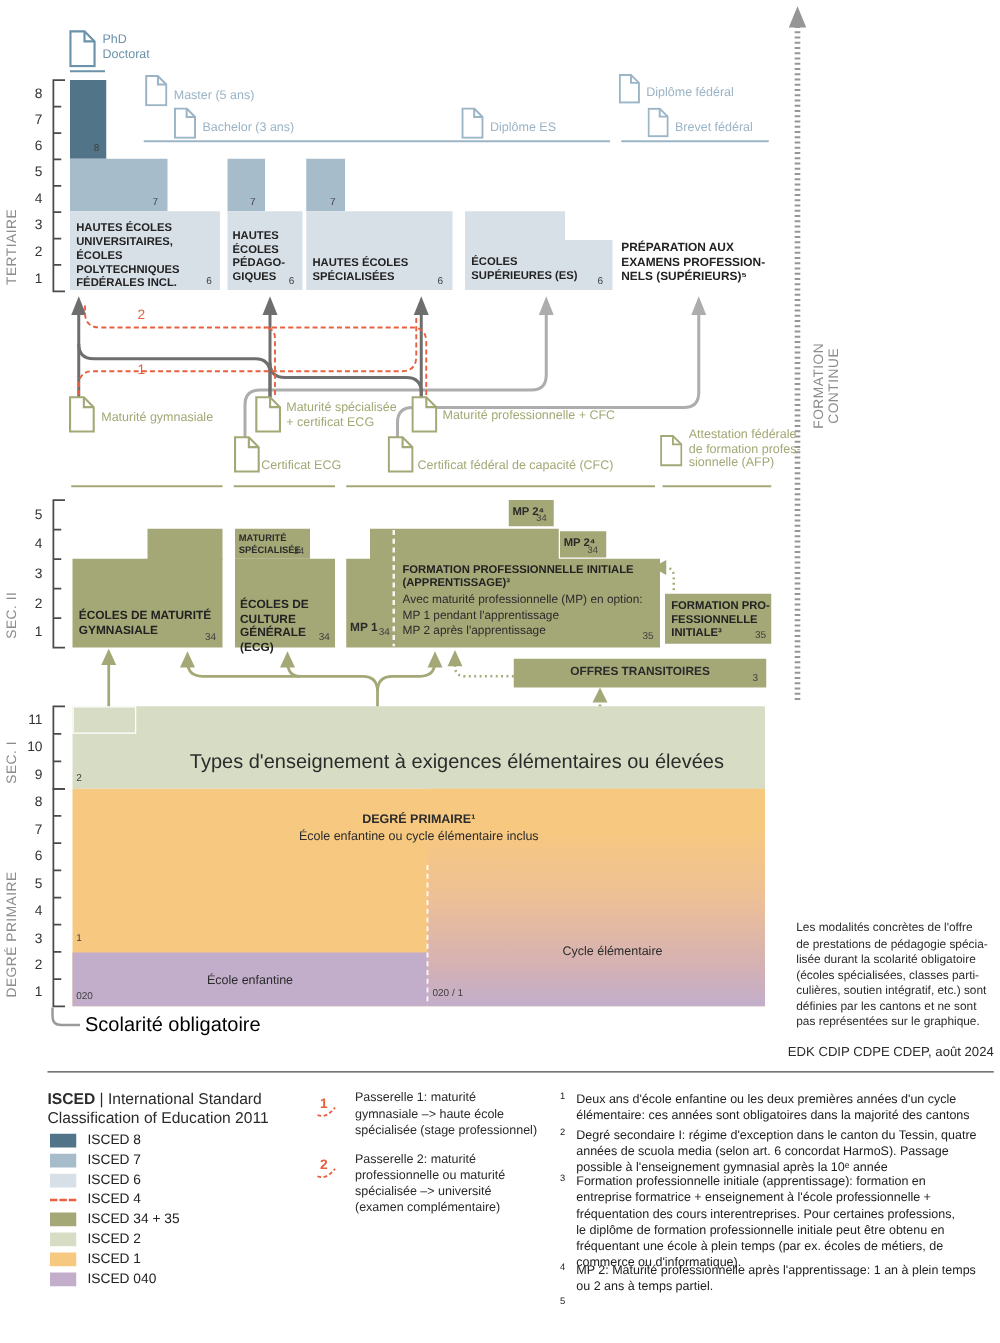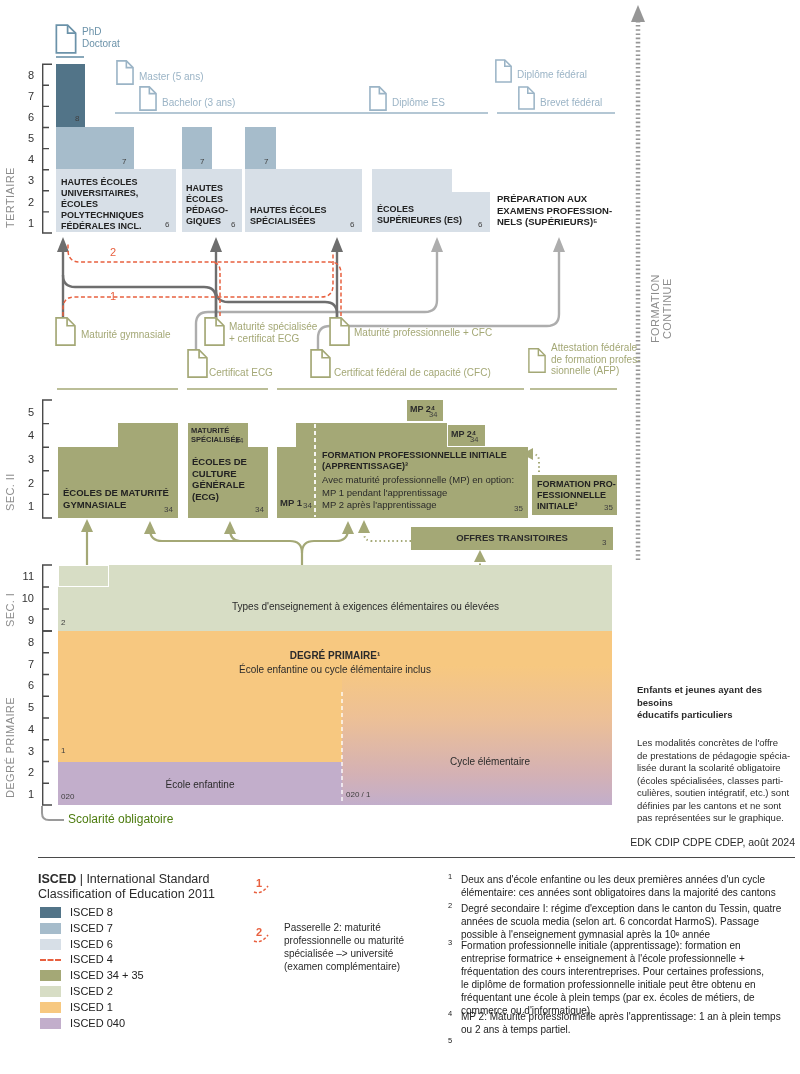--- a/index.html
+++ b/index.html
@@ -292,7 +292,7 @@
   <div class="abs pre" style="left:191px;top:426px;font-size:7.5px;font-weight:bold;line-height:9px;">MATURITÉ
 SPÉCIALISÉE</div>
   <div class="code" style="left:235px;top:436px;font-size:7.5px;">34</div>
-  <div class="abs boxtitle2 pre" style="left:192px;top:456px;">ÉCOLES DE
+  <div class="abs boxtitle2 pre" style="left:192px;top:478px;">ÉCOLES DE
 CULTURE
 GÉNÉRALE
 (ECG)</div>

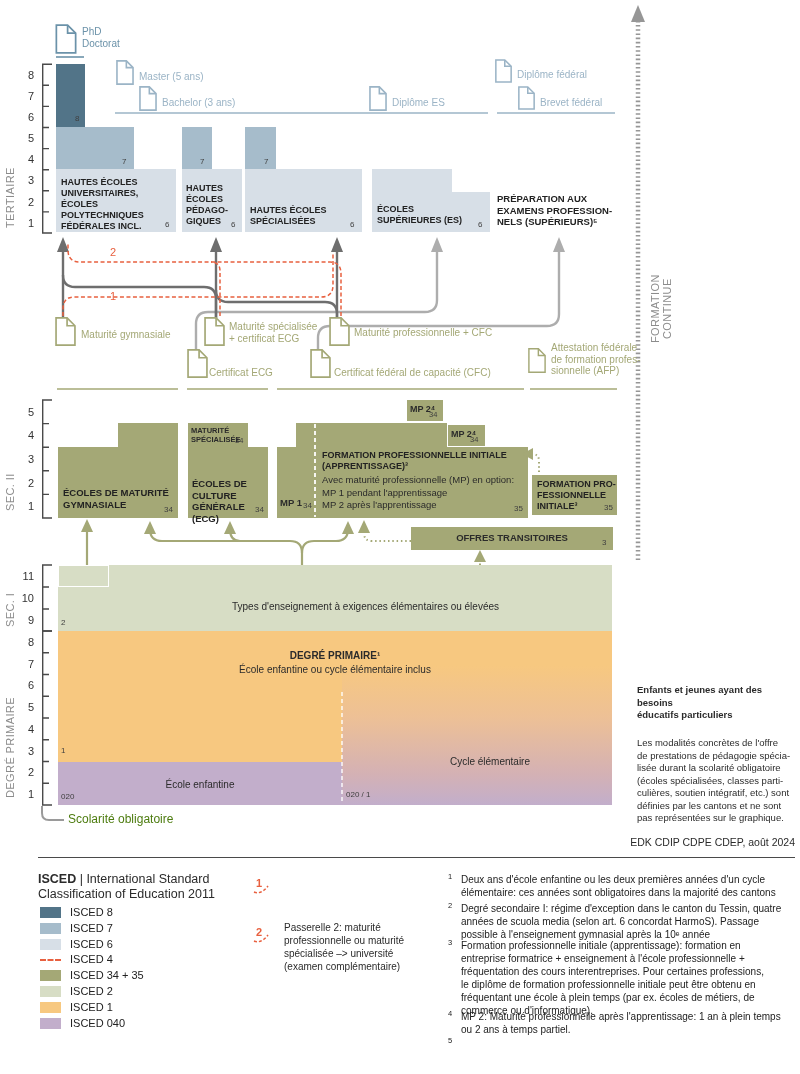--- a/index.html
+++ b/index.html
@@ -316,7 +316,7 @@
   <div class="abs cent" style="left:411px;top:532px;width:202px;font-size:9.5px;font-weight:bold;">OFFRES TRANSITOIRES</div>
   <div class="code" style="left:602px;top:538px;">3</div>
 
-  <div class="abs cent" style="left:58px;top:601px;width:615px;font-size:10px;">Types d'enseignement à exigences élémentaires ou élevées</div>
+  <div class="abs cent" style="left:58px;top:601px;width:615px;font-size:16px;">Types d'enseignement à exigences élémentaires ou élevées</div>
   <div class="code" style="left:61px;top:618px;">2</div>
   <div class="abs cent" style="left:58px;top:664px;width:554px;font-size:10px;">École enfantine ou cycle élémentaire inclus</div>
   <div class="abs cent" style="left:58px;top:650px;width:554px;font-size:10px;font-weight:bold;">DEGRÉ PRIMAIRE¹</div>

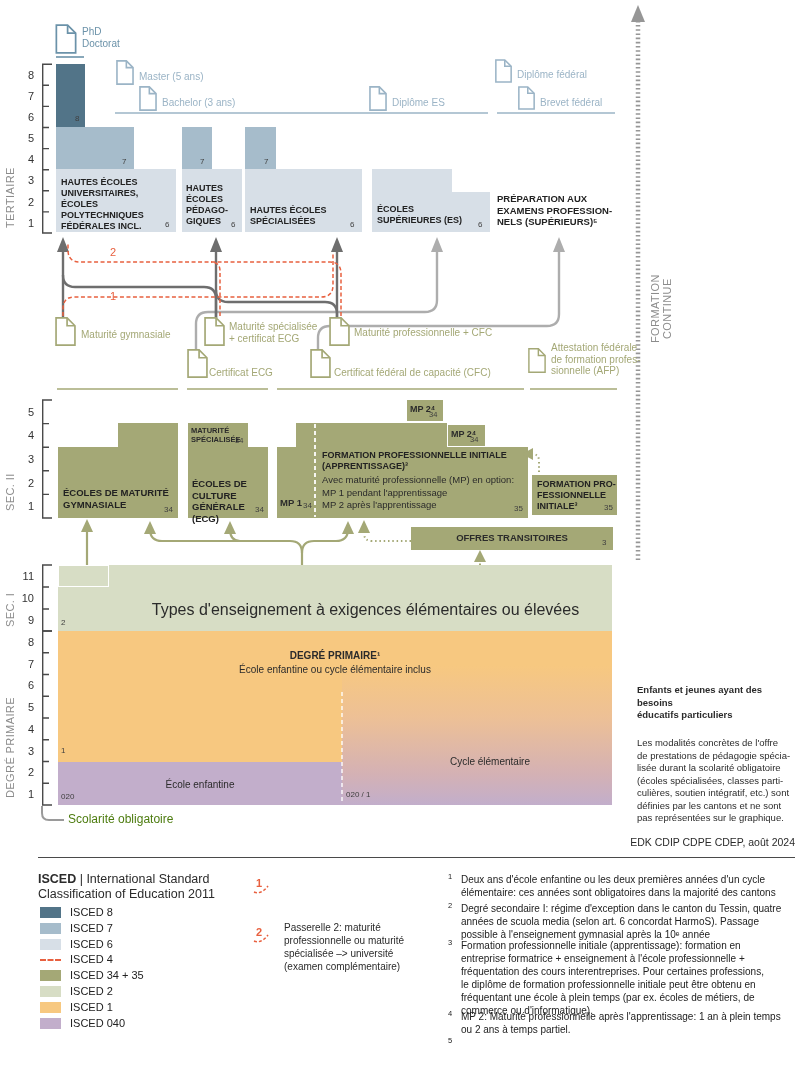--- a/index.html
+++ b/index.html
@@ -327,8 +327,6 @@
   <div class="abs cent" style="left:410px;top:756px;width:160px;font-size:10px;">Cycle élémentaire</div>
   <div class="abs" style="left:68px;top:812px;font-size:12px;color:#4d7c0f;">Scolarité obligatoire</div>
 
-  <div class="abs pre" style="left:637px;top:684px;font-size:9.5px;font-weight:bold;line-height:12.5px;">Enfants et jeunes ayant des besoins
-éducatifs particuliers</div>
   <div class="abs pre" style="left:637px;top:737px;font-size:9.5px;line-height:12.5px;">Les modalités concrètes de l'offre
 de prestations de pédagogie spécia-
 lisée durant la scolarité obligatoire

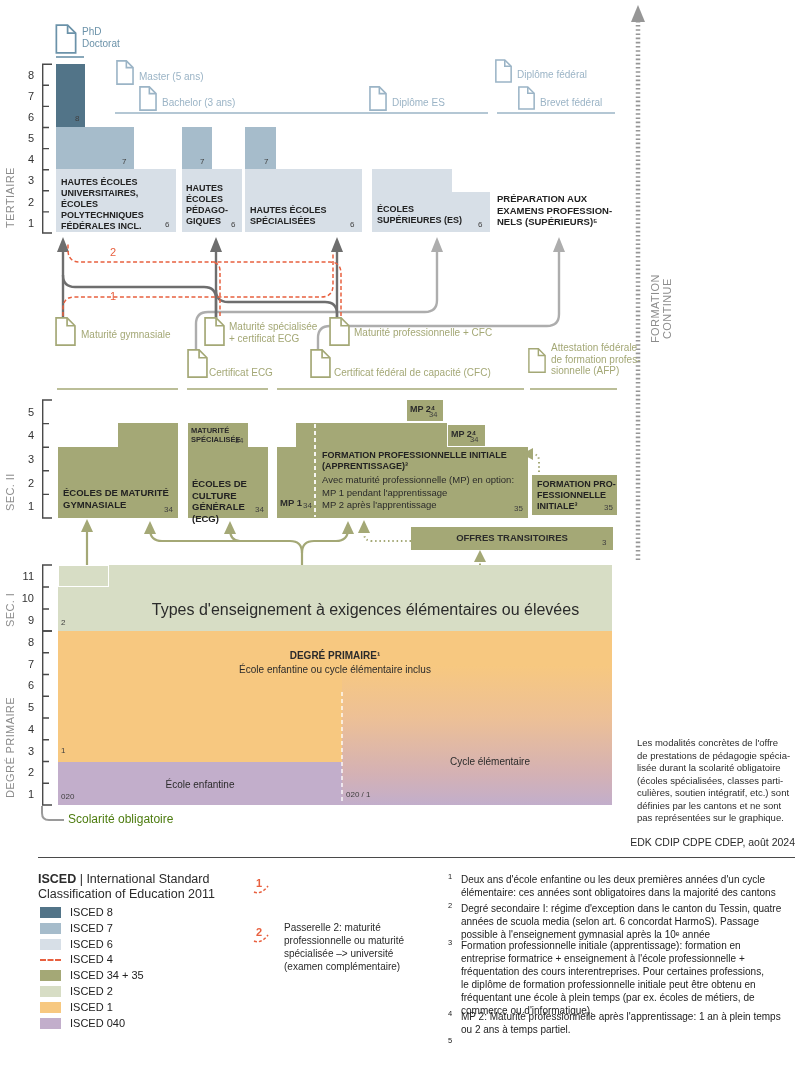--- a/index.html
+++ b/index.html
@@ -325,7 +325,7 @@
   <div class="code" style="left:61px;top:792px;">020</div>
   <div class="code" style="left:346px;top:790px;">020 / 1</div>
   <div class="abs cent" style="left:410px;top:756px;width:160px;font-size:10px;">Cycle élémentaire</div>
-  <div class="abs" style="left:68px;top:812px;font-size:12px;color:#4d7c0f;">Scolarité obligatoire</div>
+  <div class="abs" style="left:68px;top:812px;font-size:16px;color:#000000;">Scolarité obligatoire</div>
 
   <div class="abs pre" style="left:637px;top:737px;font-size:9.5px;line-height:12.5px;">Les modalités concrètes de l'offre
 de prestations de pédagogie spécia-

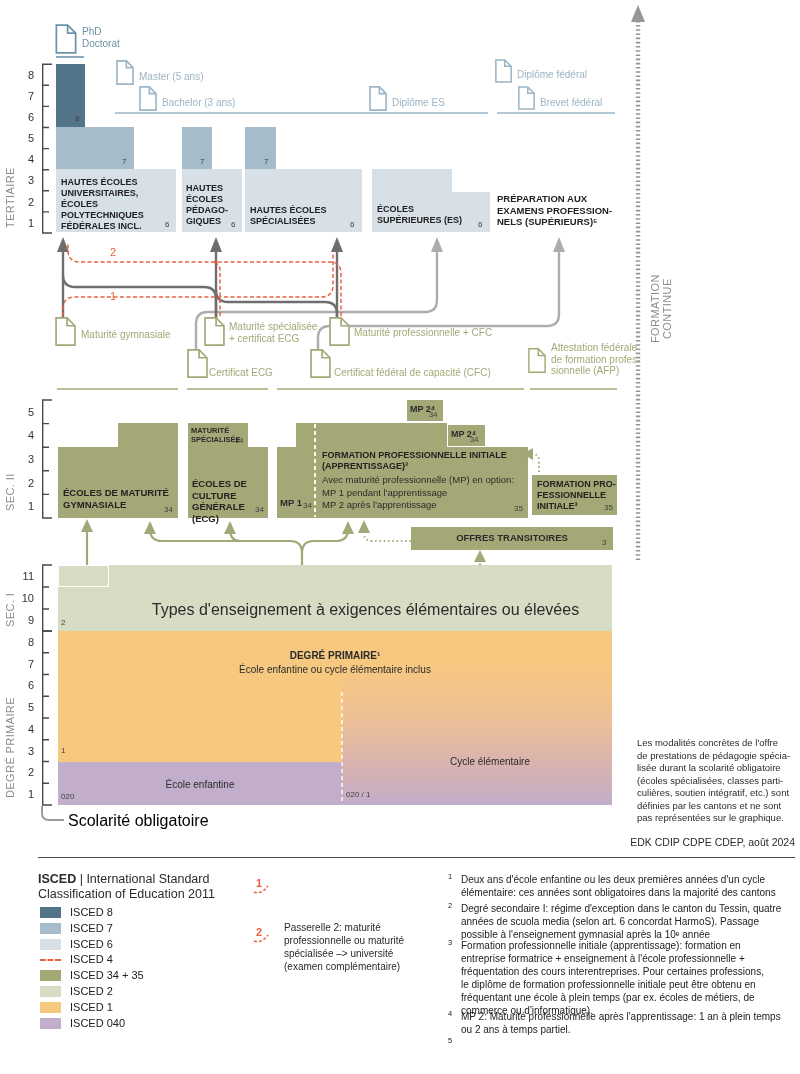--- a/index.html
+++ b/index.html
@@ -365,6 +365,9 @@
         <path d="M2,10 Q9,13 16,4" stroke="#e8603f" stroke-width="1.5" fill="none" stroke-dasharray="3 2"></path>
       </svg>
   </div>
+  <div class="abs pre" style="left:284px;top:872px;font-size:10px;line-height:13px;">Passerelle 1: maturité
+gymnasiale –&gt; haute école
+spécialisée (stage professionnel)</div>
   <div class="abs" style="left:256px;top:922px;color:#e8603f;">
     <span style="font-size:11px;font-weight:bold;">2</span>
     <svg width="22" height="14" viewBox="0 0 22 14" style="position:absolute;left:-4px;top:9px;">

